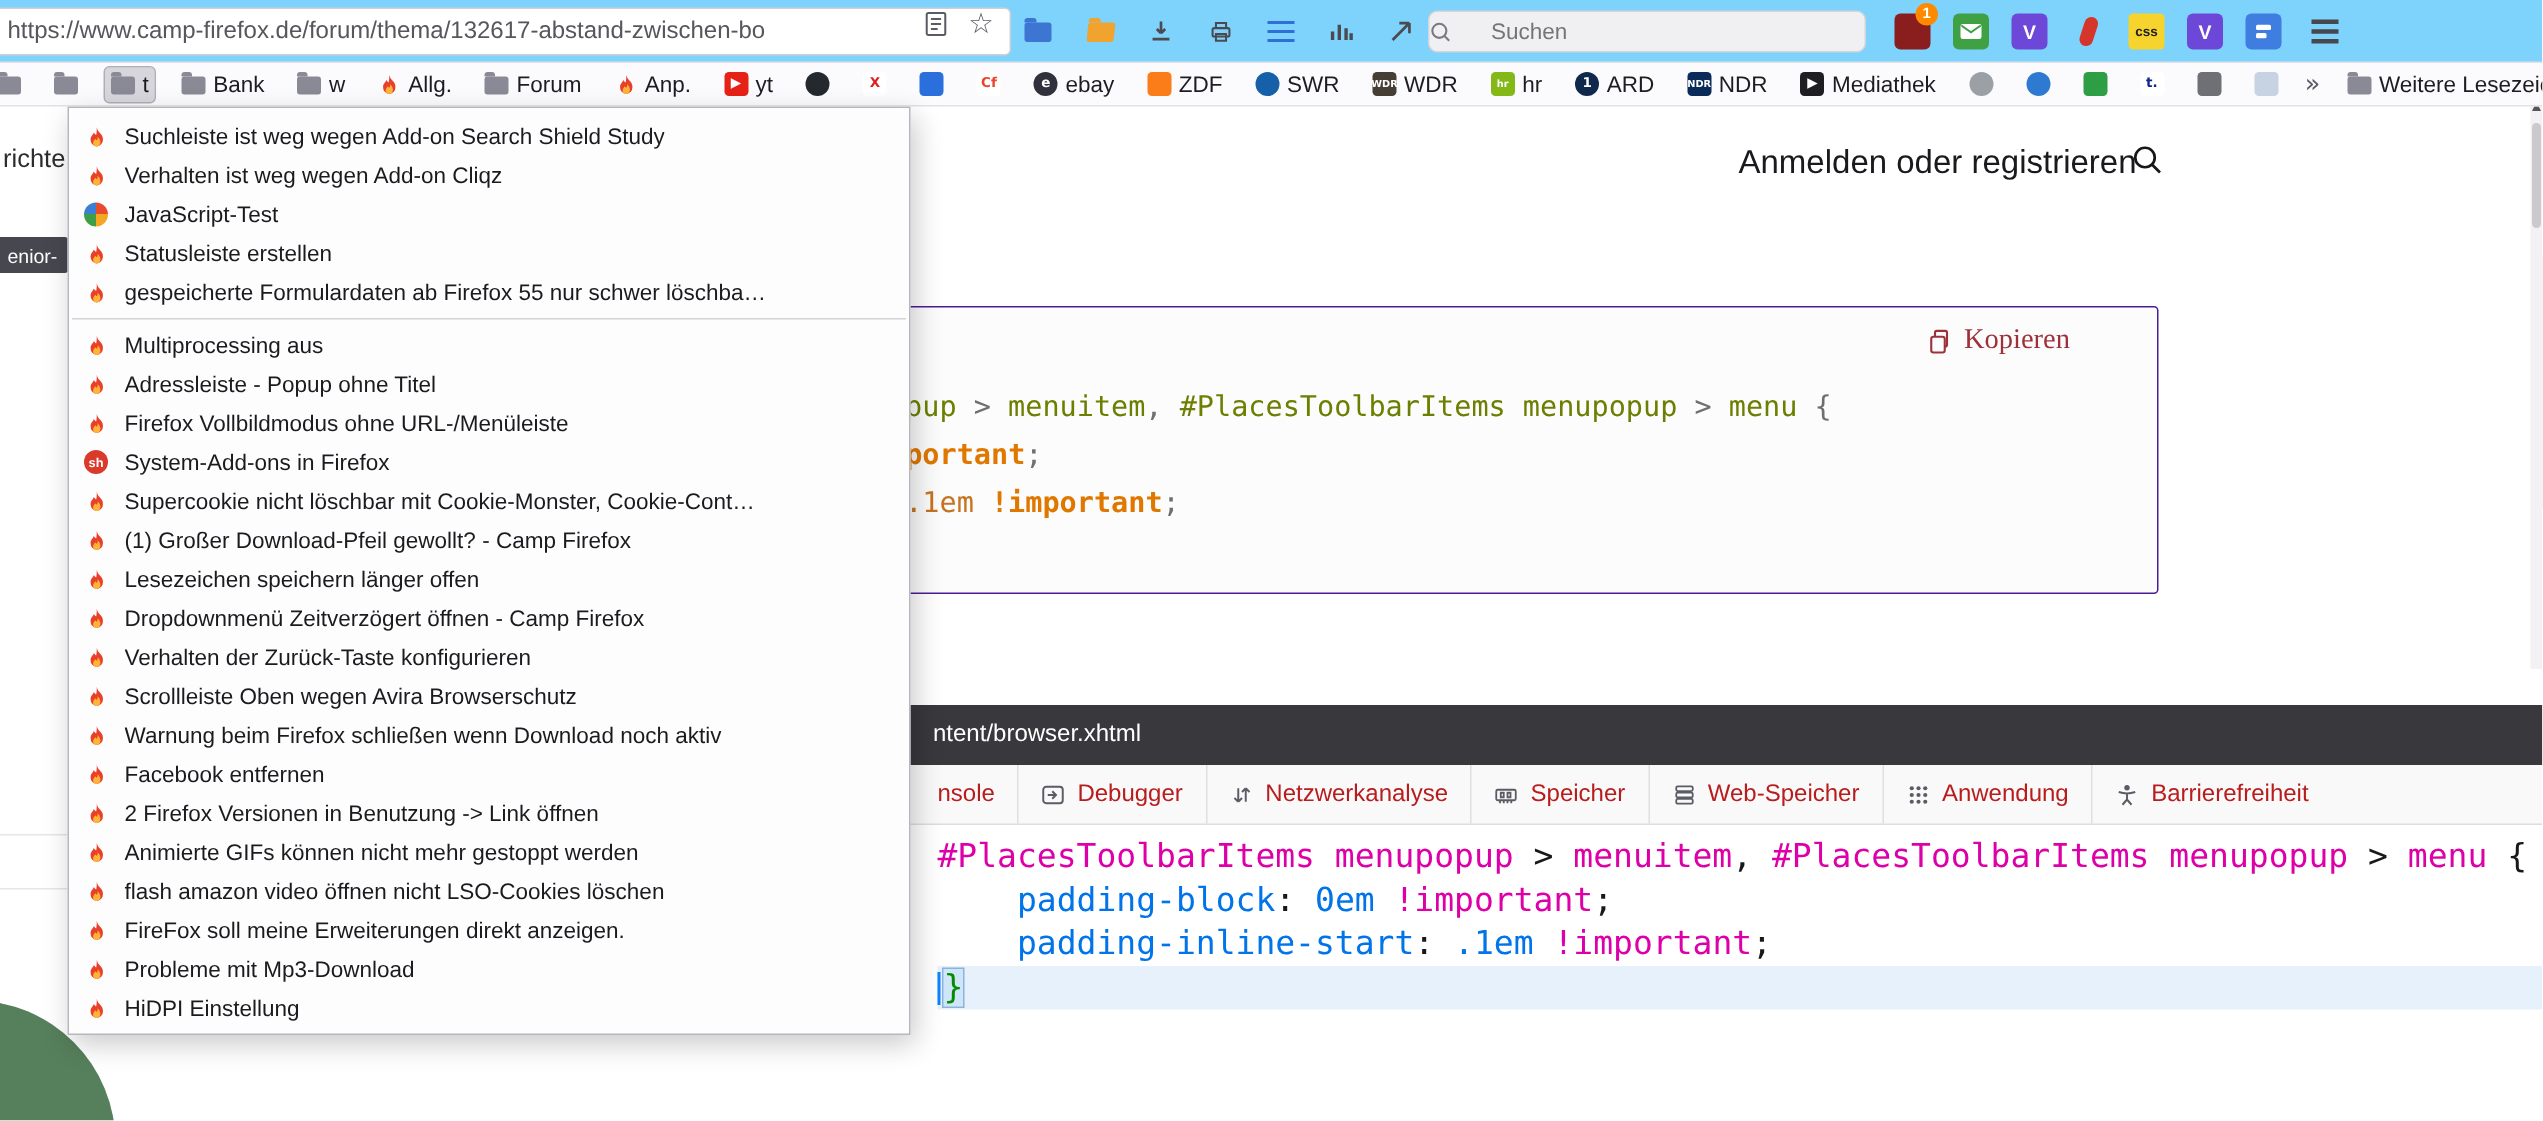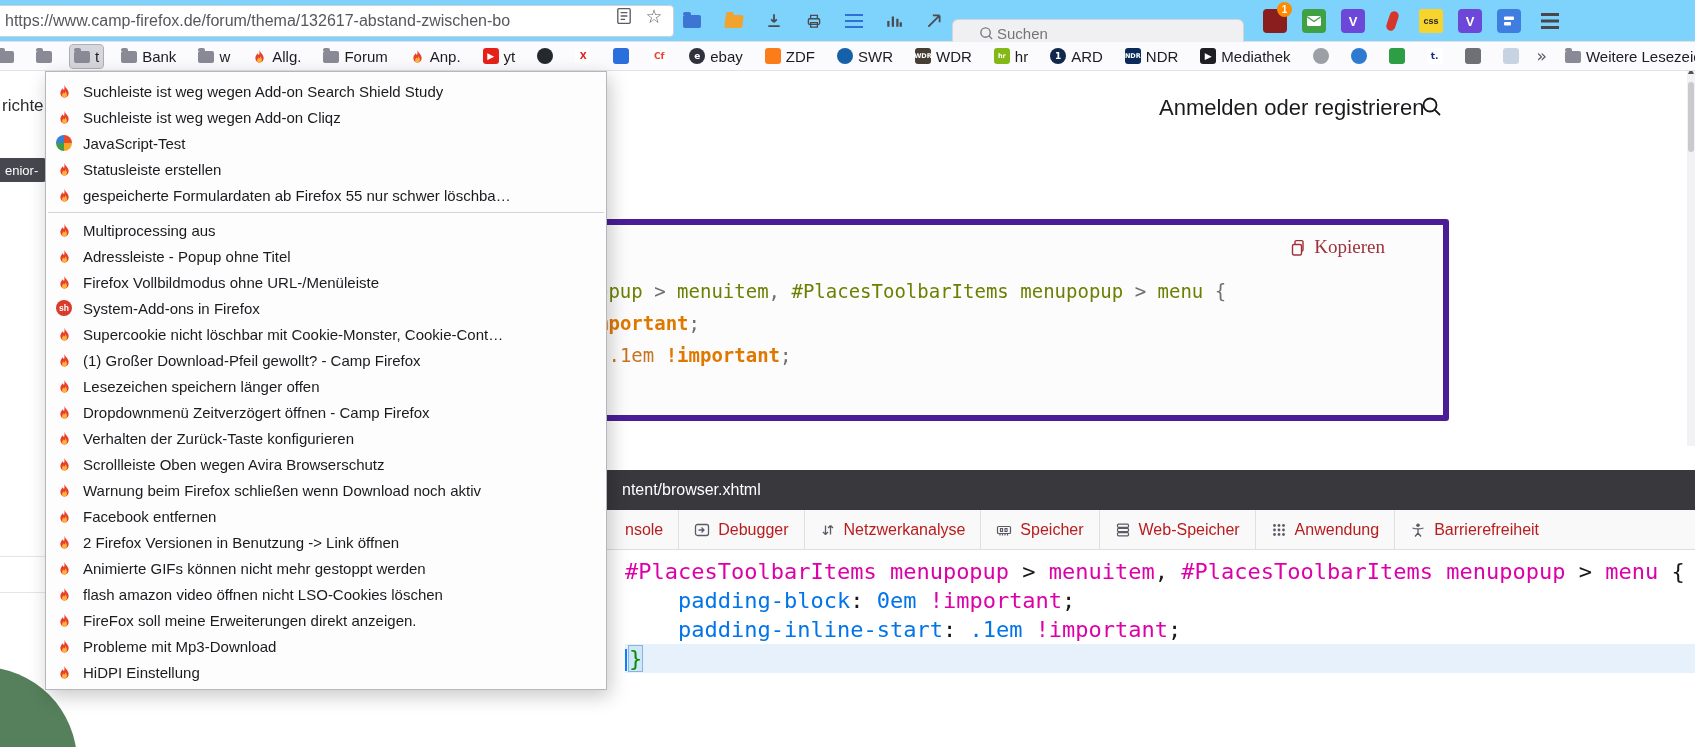--- a/index.html
+++ b/index.html
@@ -24,7 +24,7 @@
   .f-open{background:#f0a32e;transform:skewX(-6deg);}
   .ico-lines{width:18px;height:2.5px;background:#2f6fd6;box-shadow:0 6px 0 #2f6fd6,0 12px 0 #2f6fd6;margin-top:-12px;}
   .search-field{position:absolute;left:952px;top:7px;width:292px;height:28px;background:#f0f0f3;
-                border:1px solid #d4d4da;border-radius:6px;display:flex;align-items:center;gap:1px;padding-left:26px;box-sizing:border-box;margin-top:12px;}
+                border:1px solid #d4d4da;border-radius:6px;display:flex;align-items:center;gap:24px;padding-left:0;box-sizing:border-box;}
   .search-input{border:none;background:transparent;outline:none;font-size:15px;color:#5b5b66;width:220px;
                 font-family:"Liberation Sans",sans-serif;}
   .x-ico{position:absolute;top:9px;width:24px;height:24px;border-radius:4px;display:flex;align-items:center;justify-content:center;

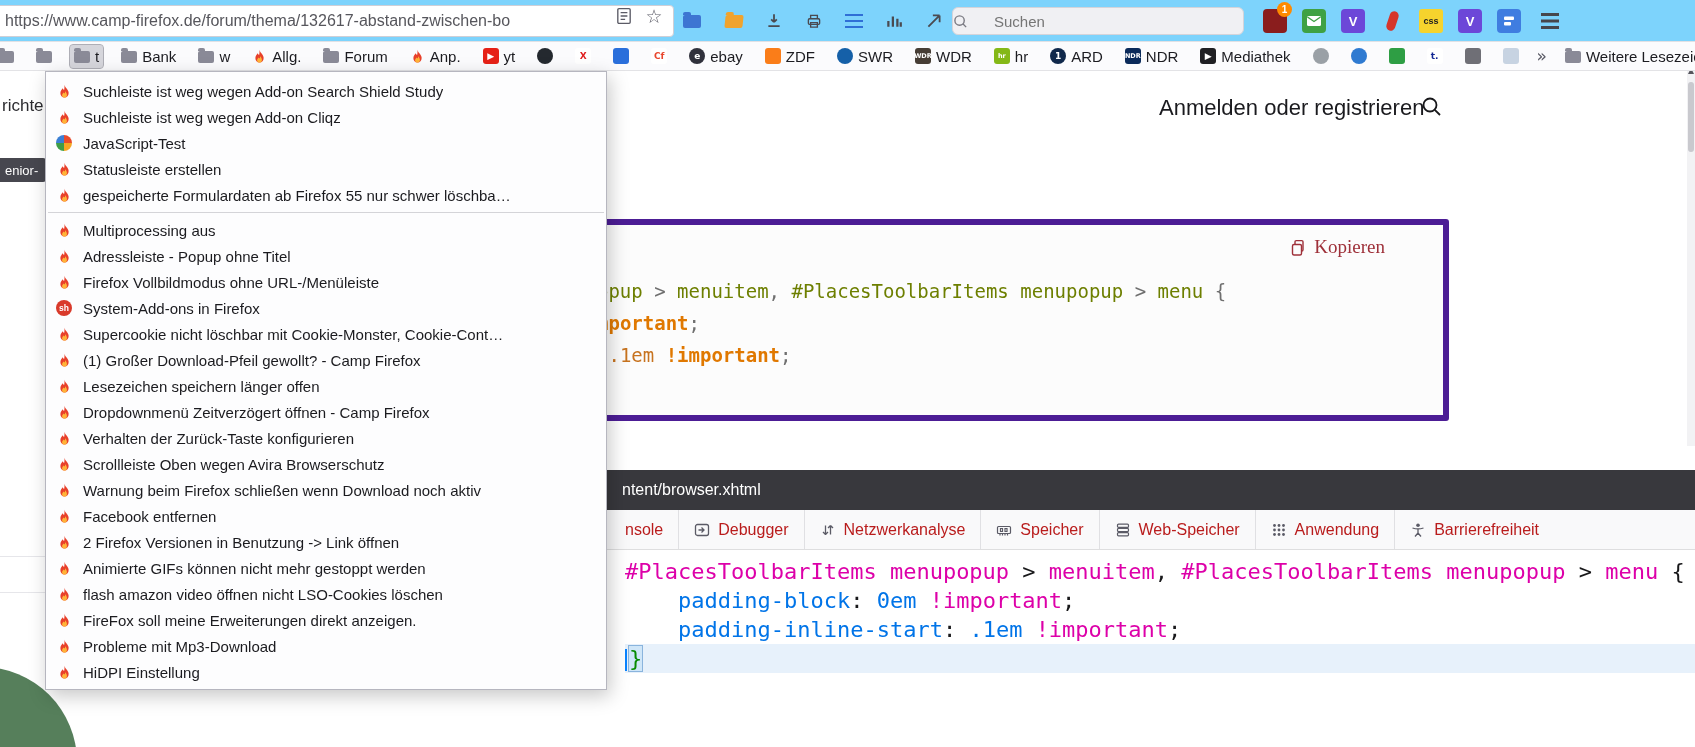--- a/index.html
+++ b/index.html
@@ -471,7 +471,7 @@
           </svg>
         </span>
 
-        <span class="mi-label">Suchleiste ist weg wegen Add-on Cliqz</span>
+        <span class="mi-label">Verhalten ist weg wegen Add-on Cliqz</span>
       </div>
       <div class="menu-item" data-icon="dot">
 

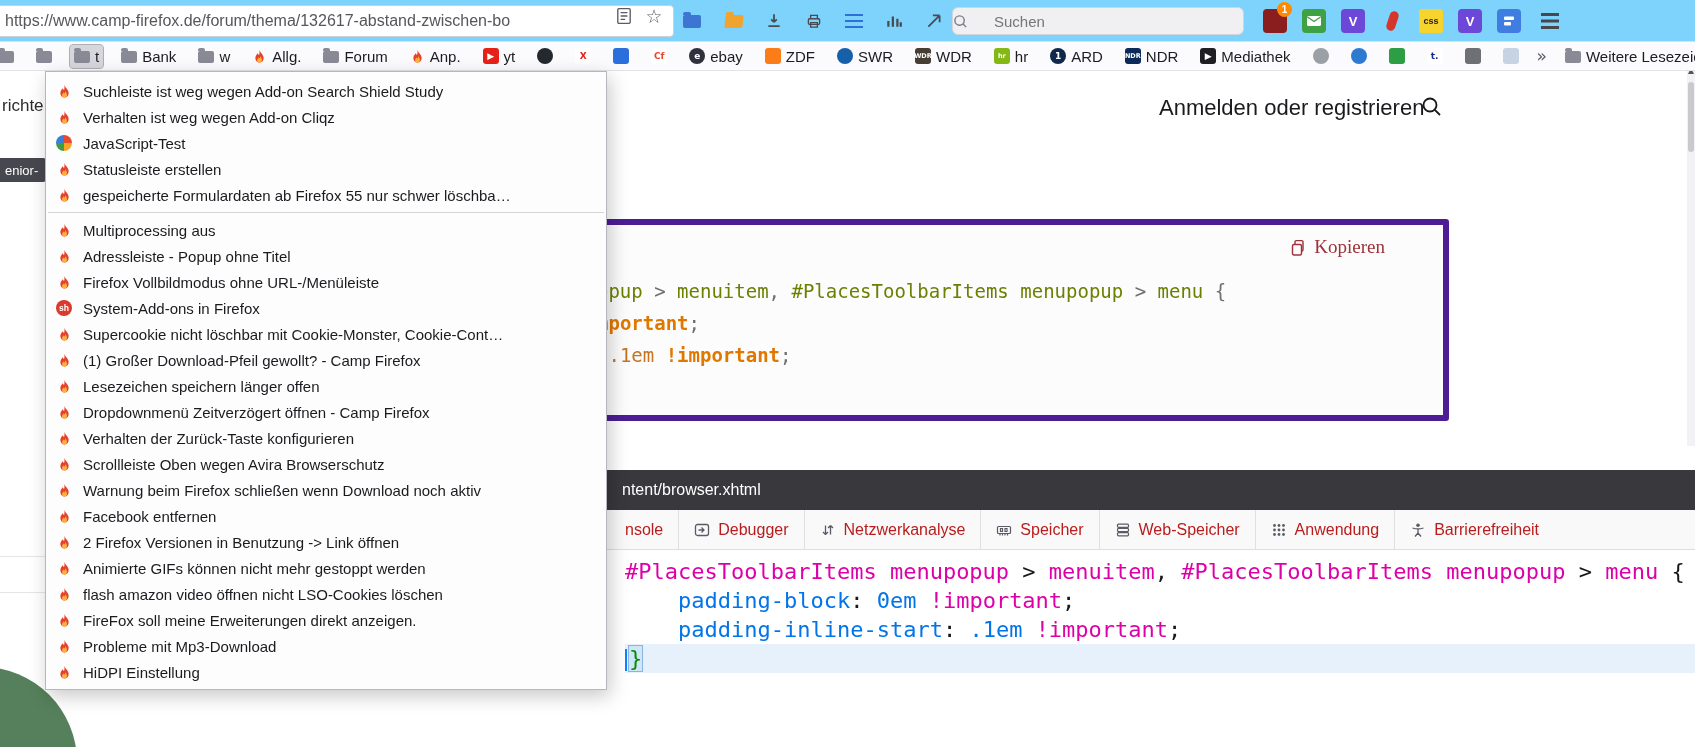--- a/index.html
+++ b/index.html
@@ -76,8 +76,8 @@
   .avatar-circle{position:absolute;left:-113px;top:667px;width:190px;height:190px;border-radius:50%;background:#567f5b;}
   .hline{position:absolute;left:0;width:45px;height:1px;background:#e6e6ea;}
 
-  .code-card{position:absolute;left:320px;top:219px;width:1117px;height:190px;background:#fcfcfc;
-             border:6px solid #4c1d95;border-radius:3px;}
+  .code-card{position:absolute;left:320px;top:204px;width:1117px;height:190px;background:#fcfcfc;
+             border:1px solid #4c1d95;border-radius:3px;}
   .copy-btn{position:absolute;top:10px;right:52px;display:flex;align-items:center;gap:8px;background:none;border:none;
             color:#9e3039;font-size:19px;font-family:"Liberation Serif",serif;cursor:pointer;}
   .code-pre{position:absolute;left:-15px;top:50px;font-family:"DejaVu Sans Mono",monospace;font-size:19px;}

